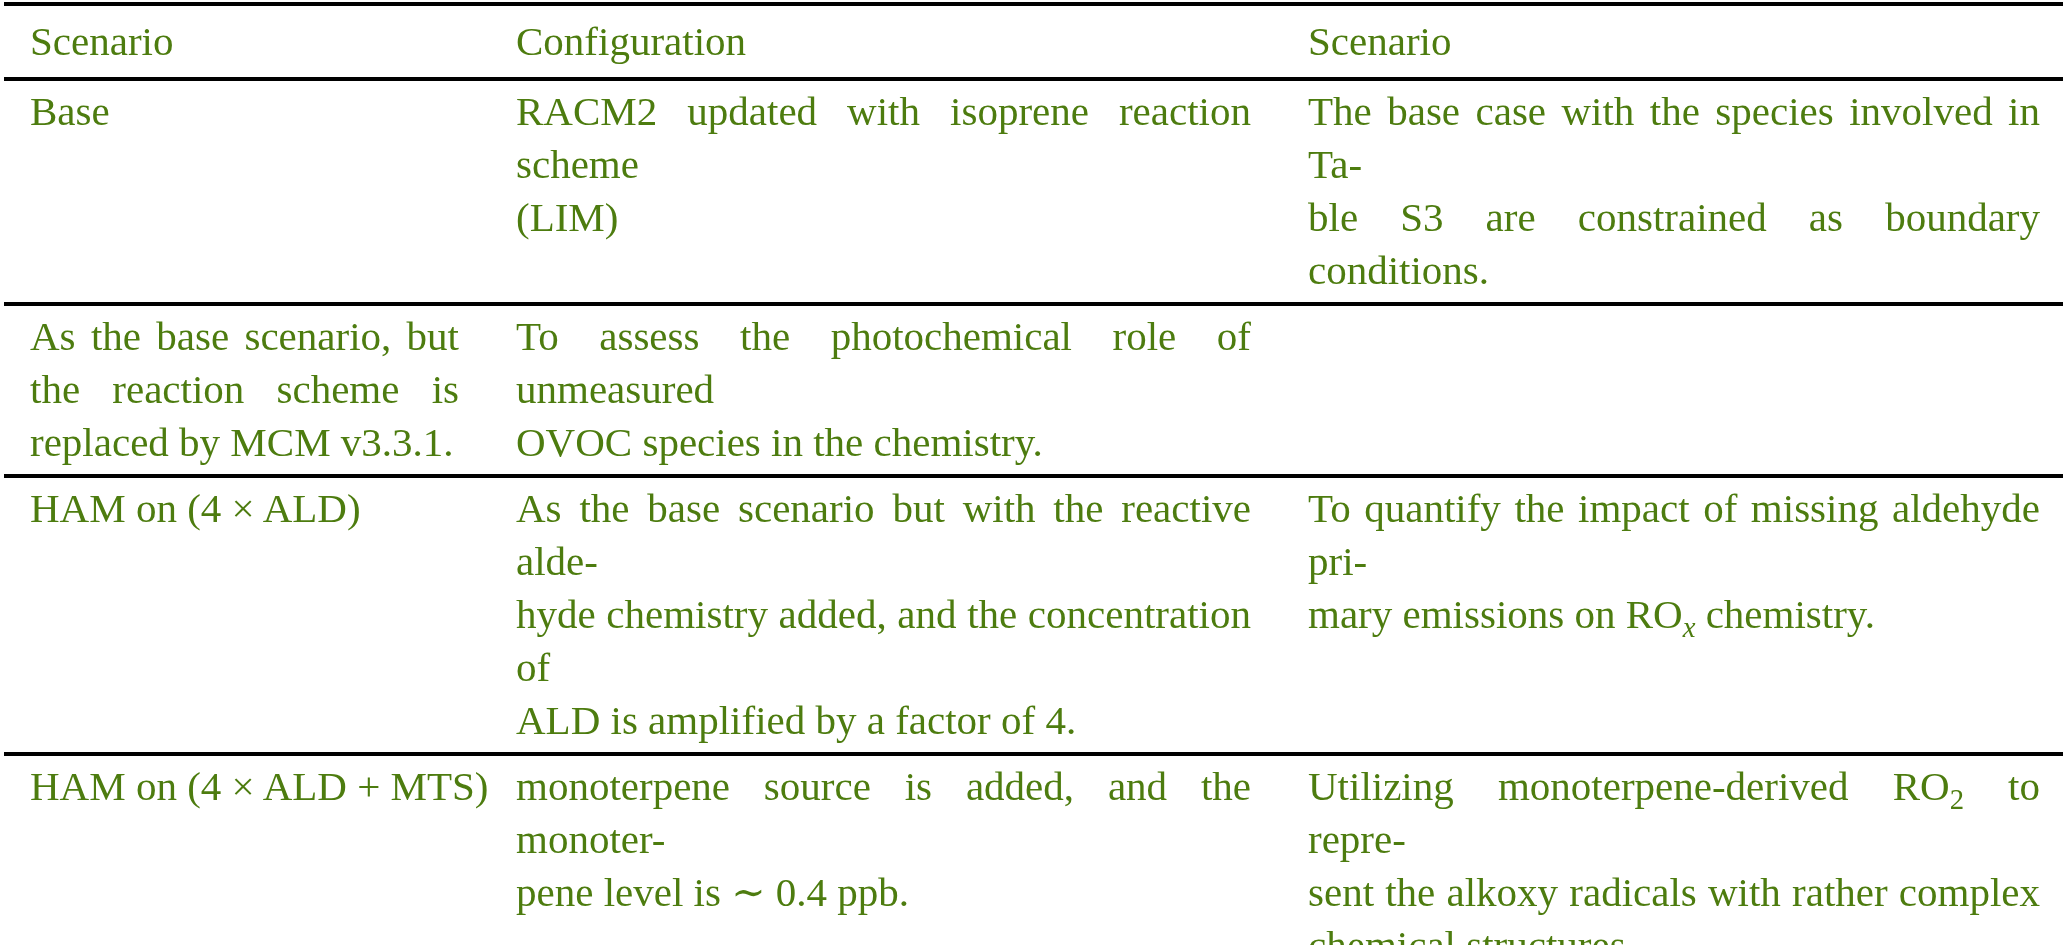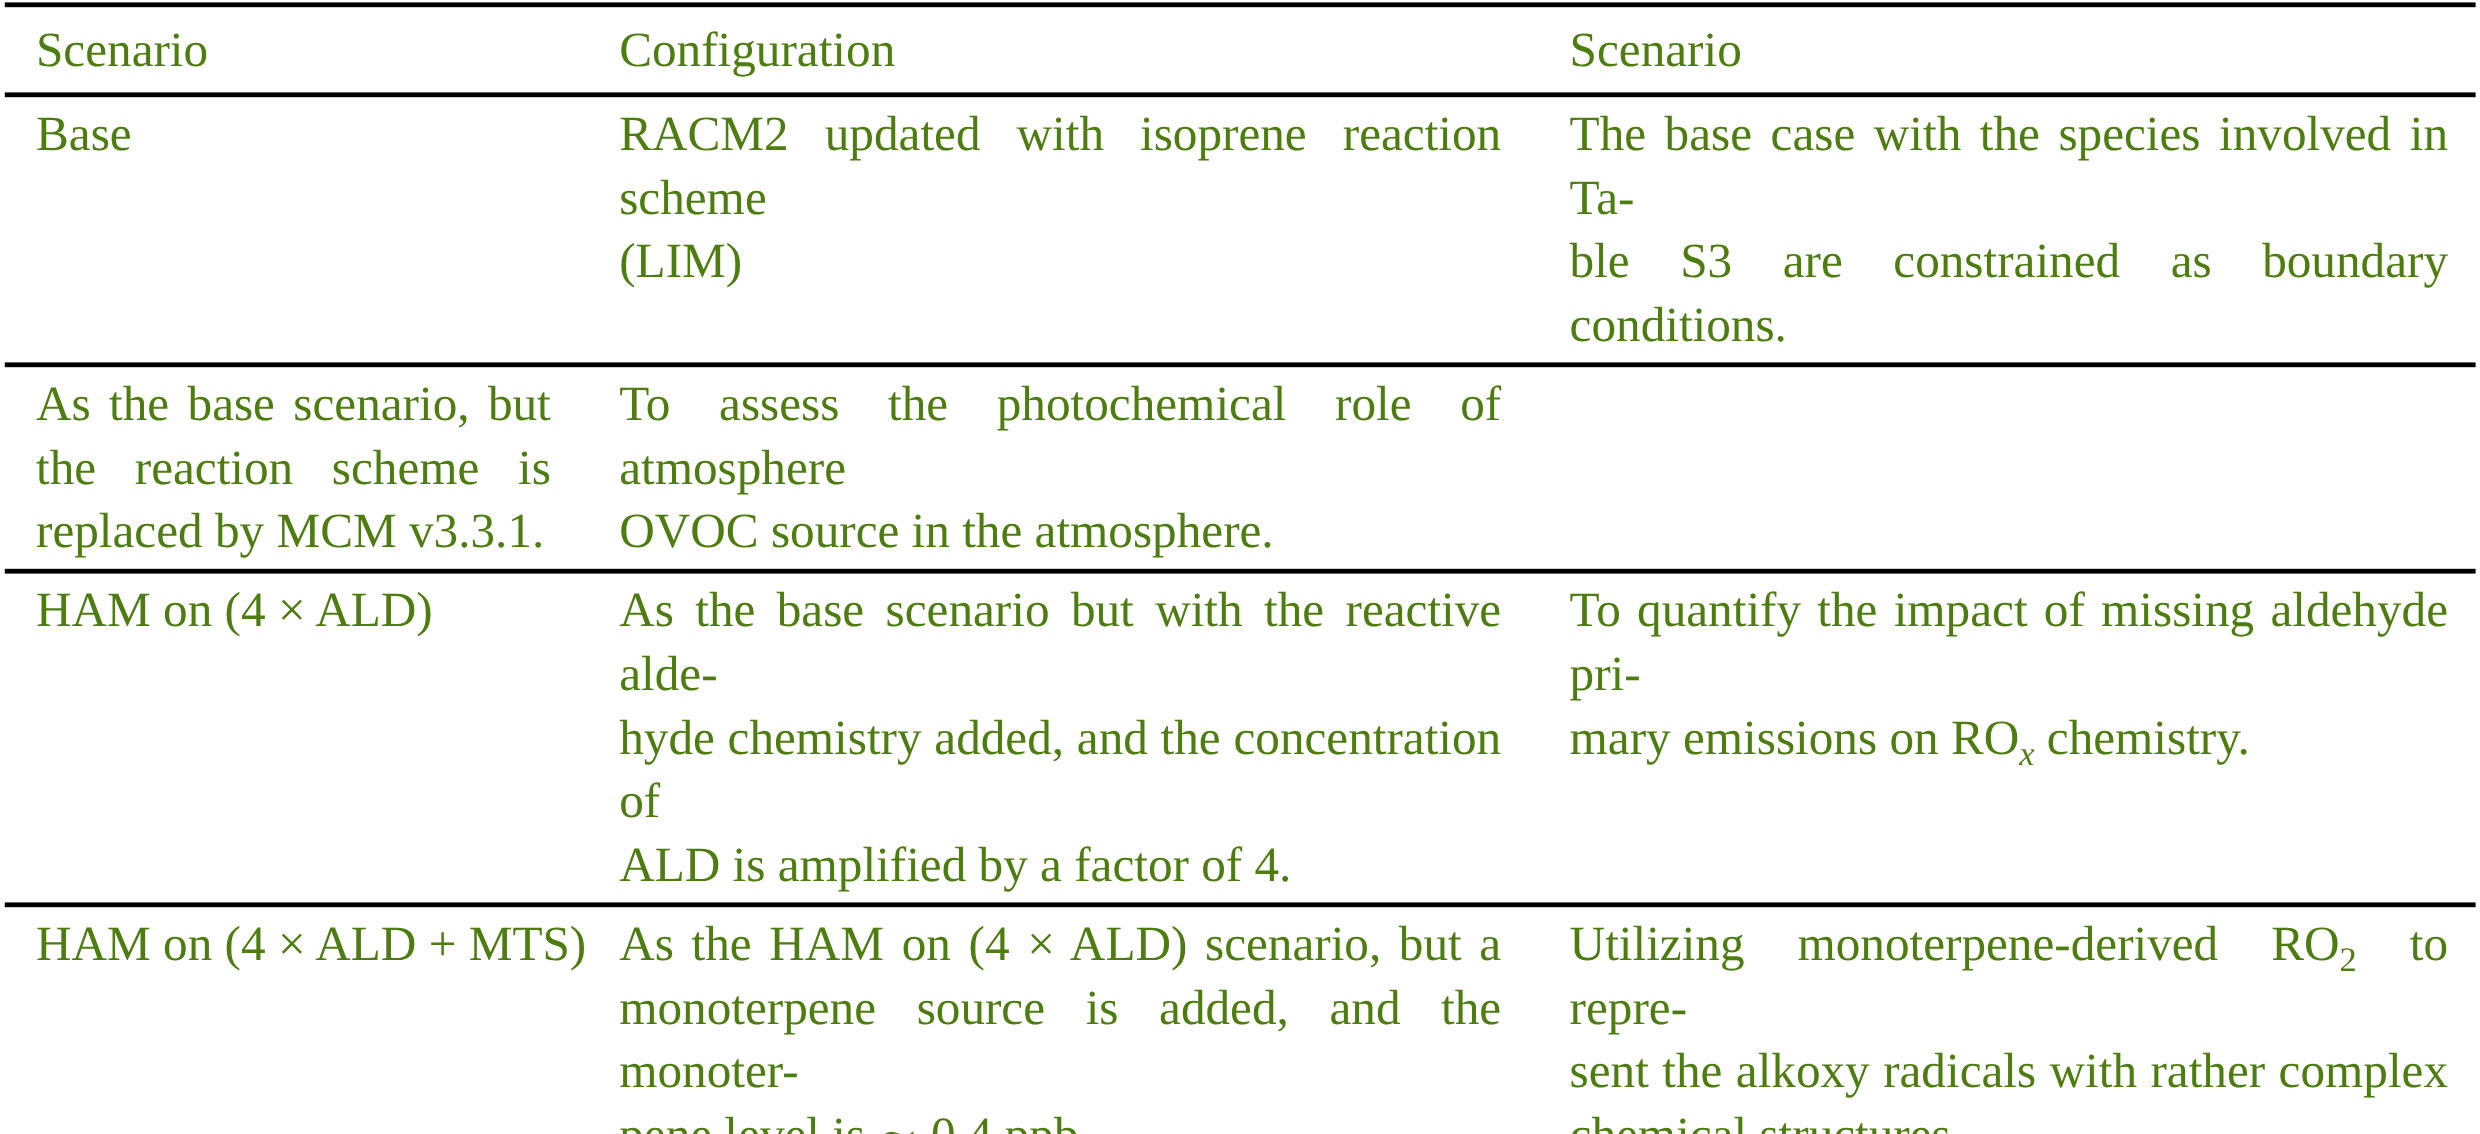--- a/index.html
+++ b/index.html
@@ -81,7 +81,7 @@
         <div class="tline last">replaced by MCM v3.3.1.</div>
       </div>
     <div class="cell purp">
-        <div class="tline">To assess the photochemical role of atmosphere</div>
+        <div class="tline">To assess the photochemical role of unmeasured</div>
         <div class="tline last">OVOC source in the atmosphere.</div>
       </div>
   </div>

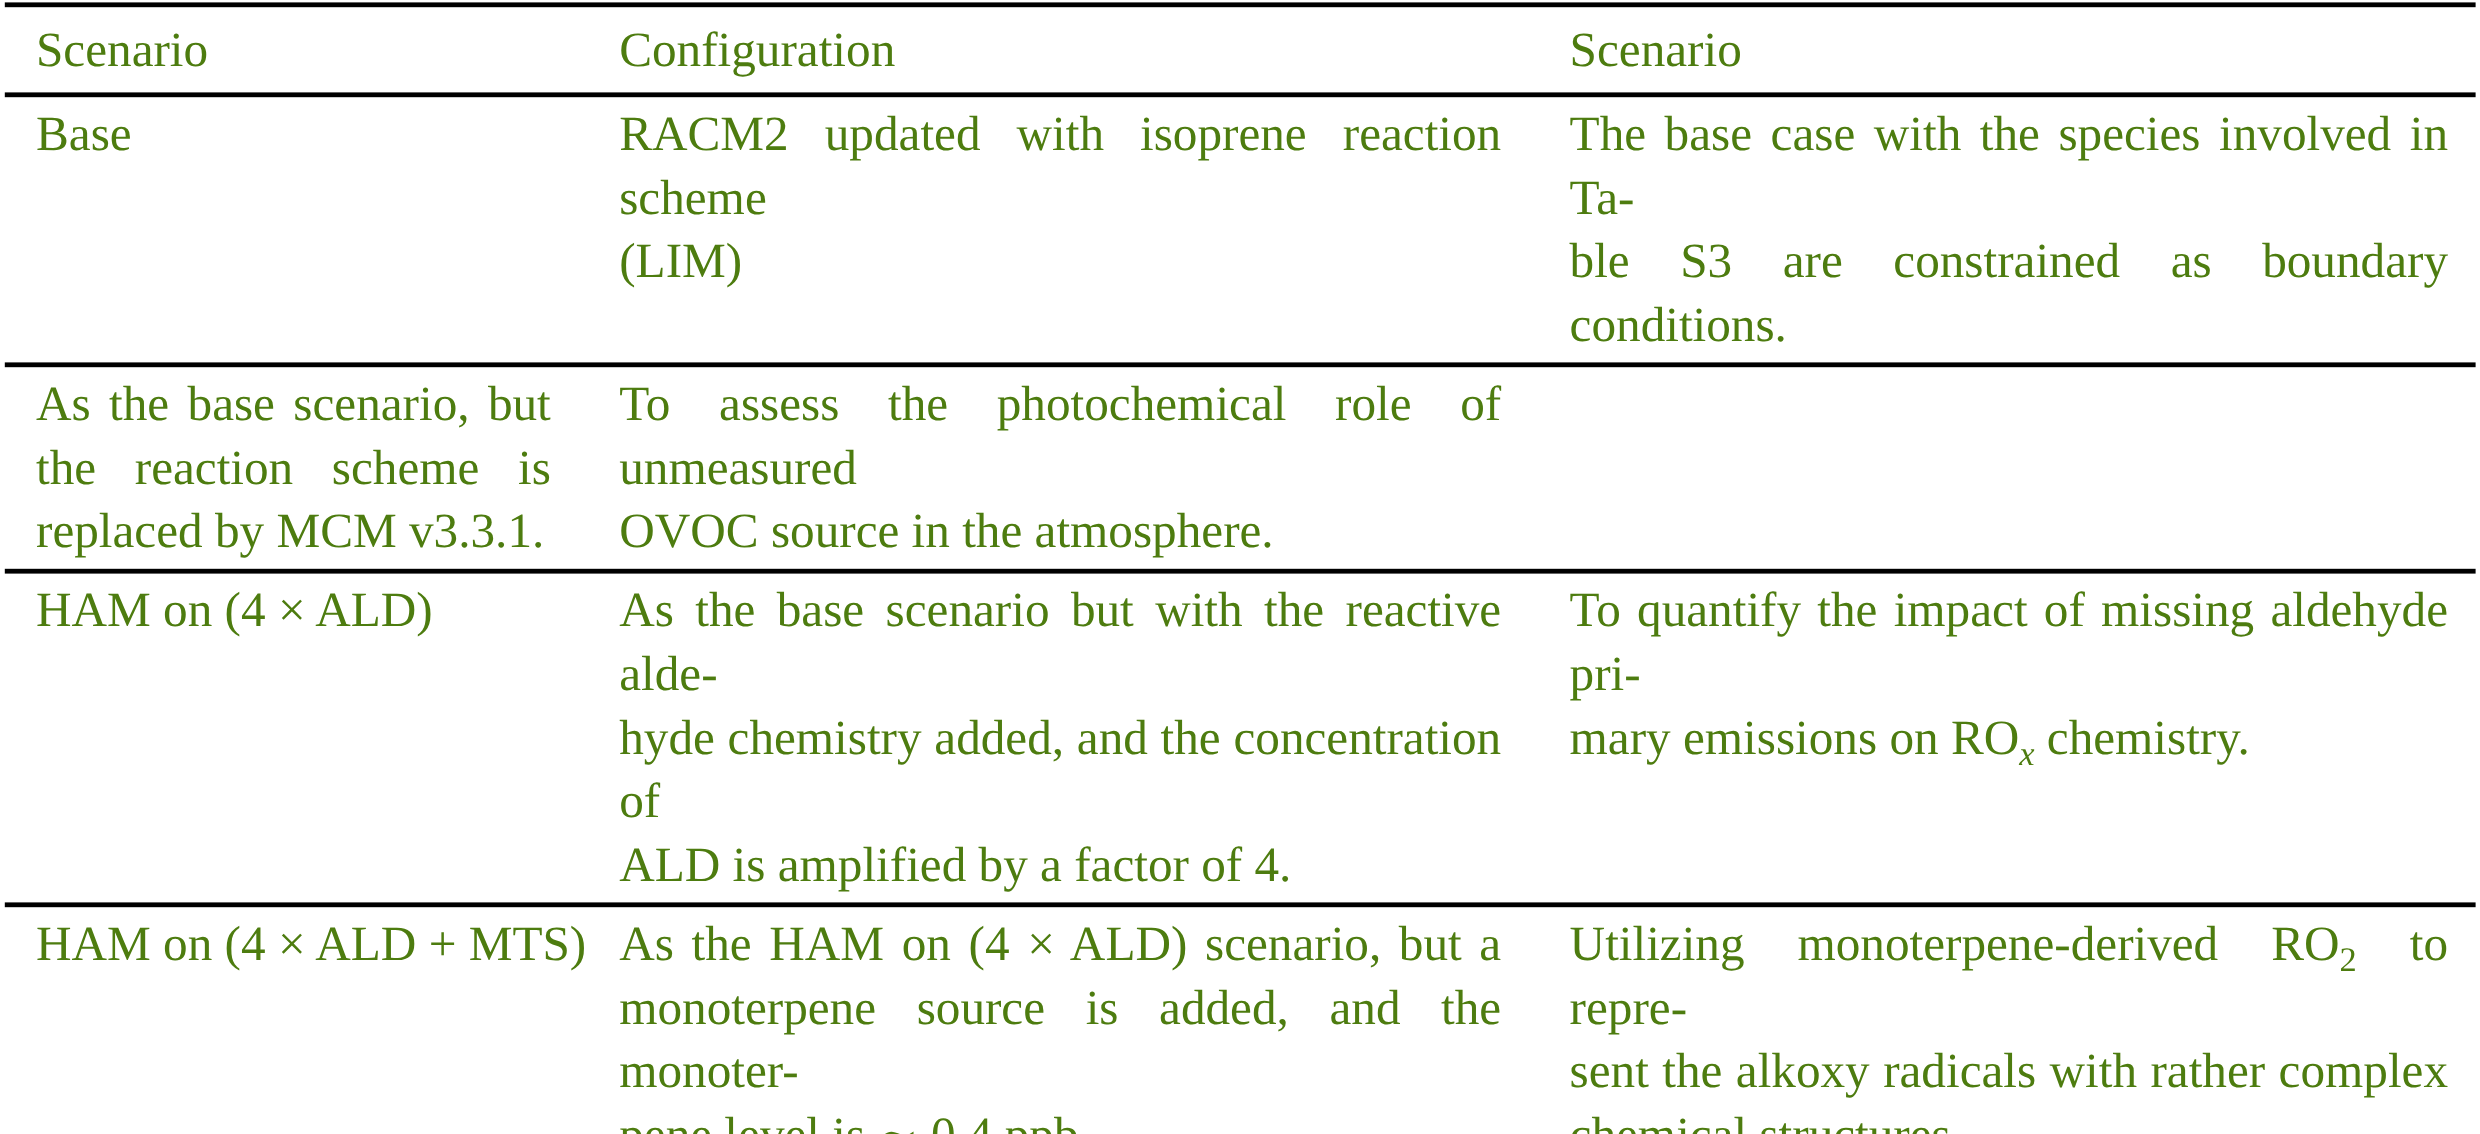--- a/index.html
+++ b/index.html
@@ -82,7 +82,7 @@
       </div>
     <div class="cell purp">
         <div class="tline">To assess the photochemical role of unmeasured</div>
-        <div class="tline last">OVOC source in the atmosphere.</div>
+        <div class="tline last">OVOC species in the chemistry.</div>
       </div>
   </div>
 

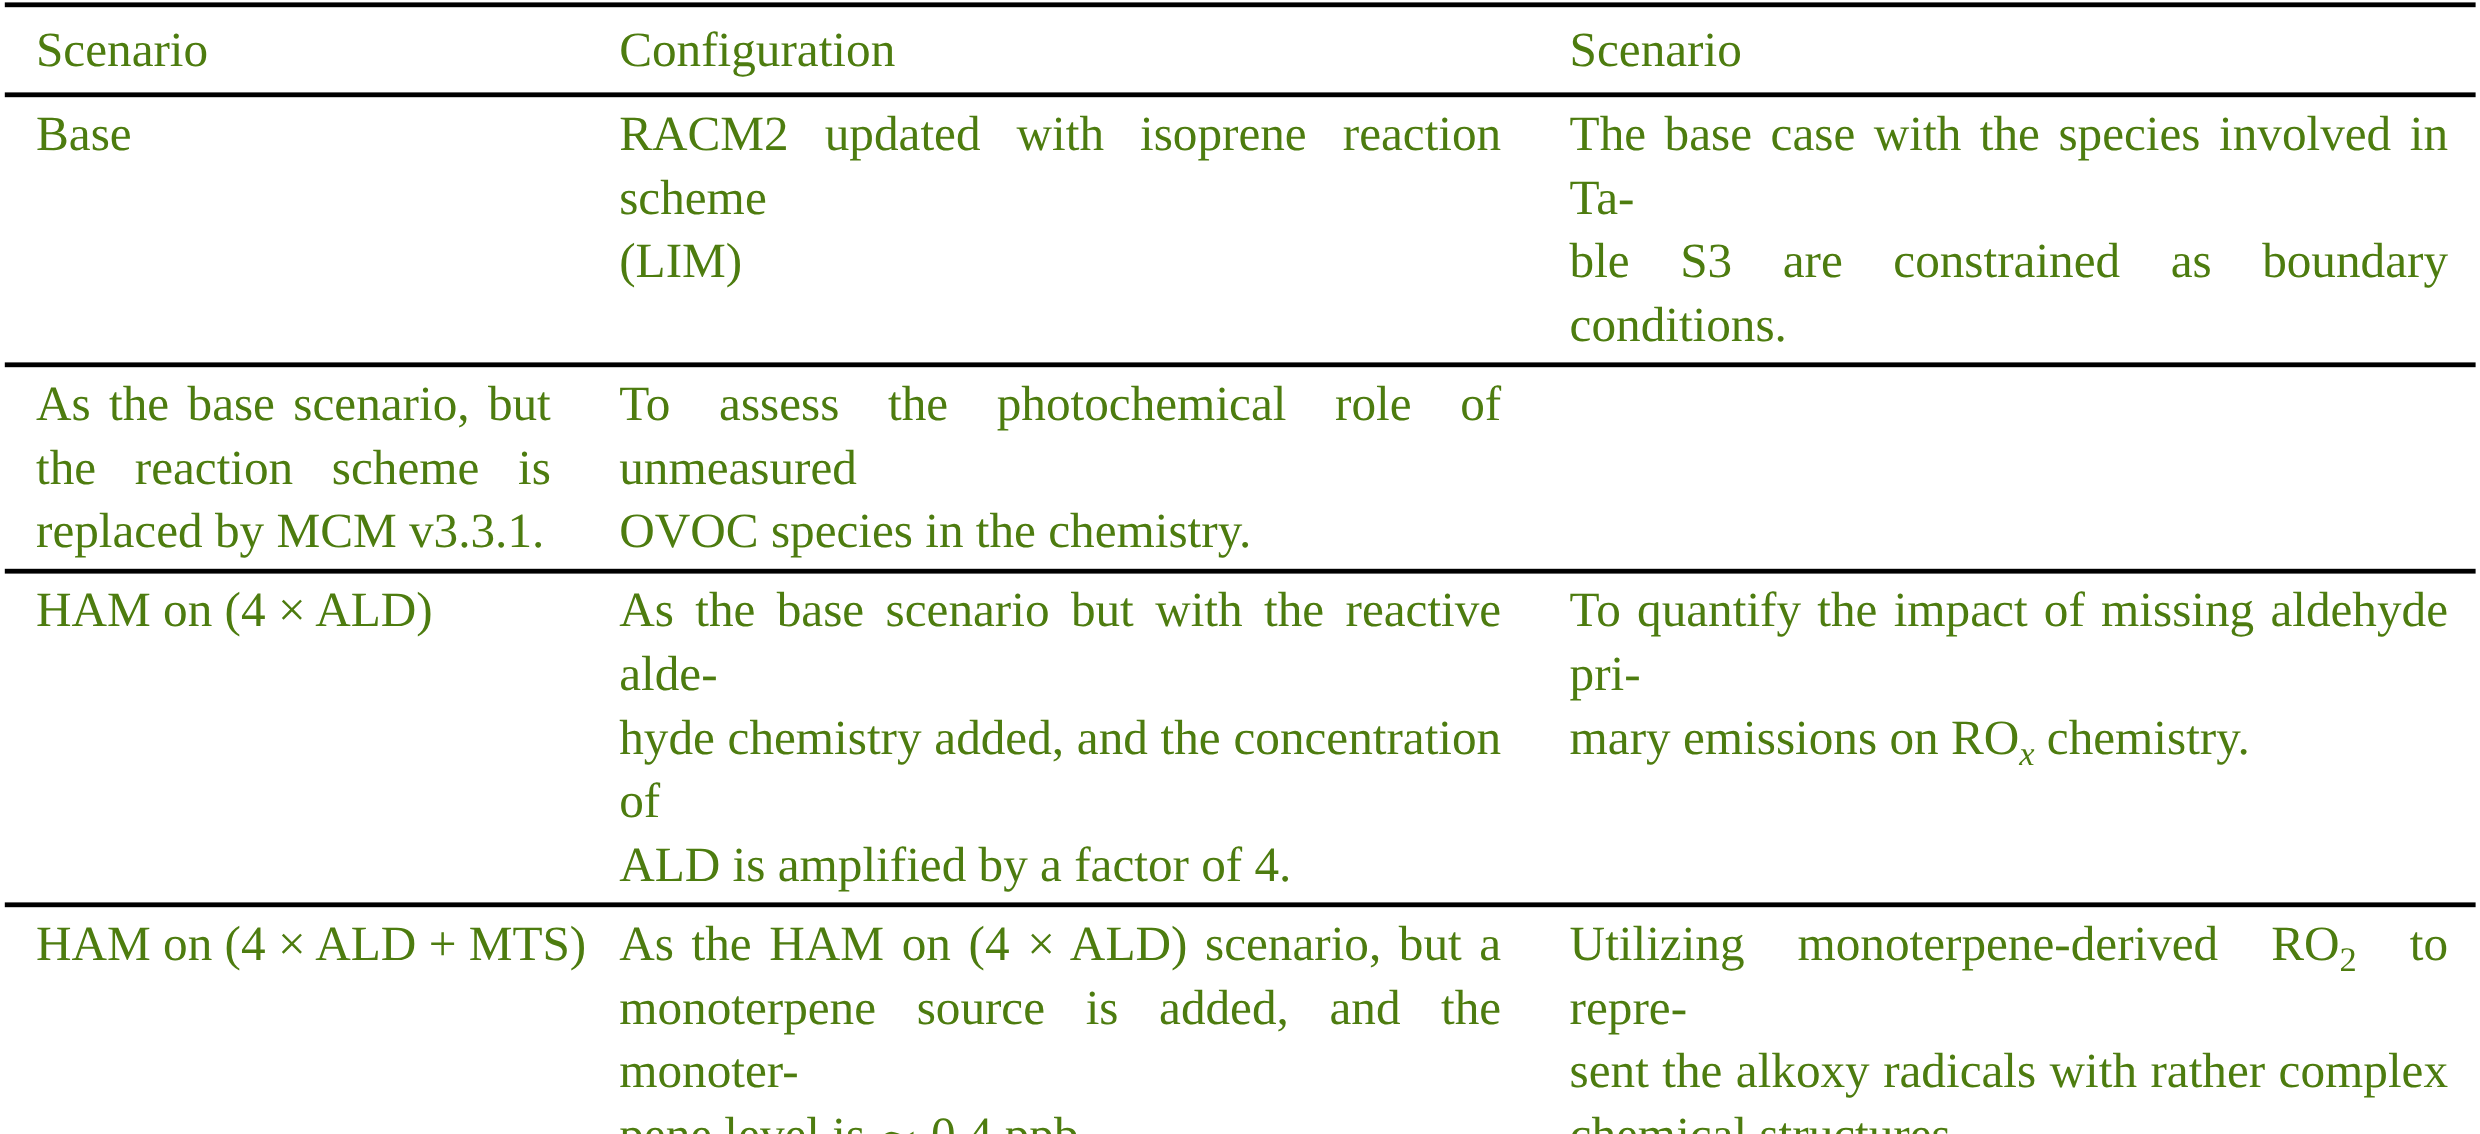--- a/index.html
+++ b/index.html
@@ -102,7 +102,6 @@
   <div class="trow">
     <div class="cell scen">HAM on (4 × ALD + MTS)</div>
     <div class="cell conf">
-        <div class="tline">As the HAM on (4 × ALD) scenario, but a</div>
         <div class="tline">monoterpene source is added, and the monoter-</div>
         <div class="tline last">pene level is ∼ 0.4 ppb.</div>
       </div>

